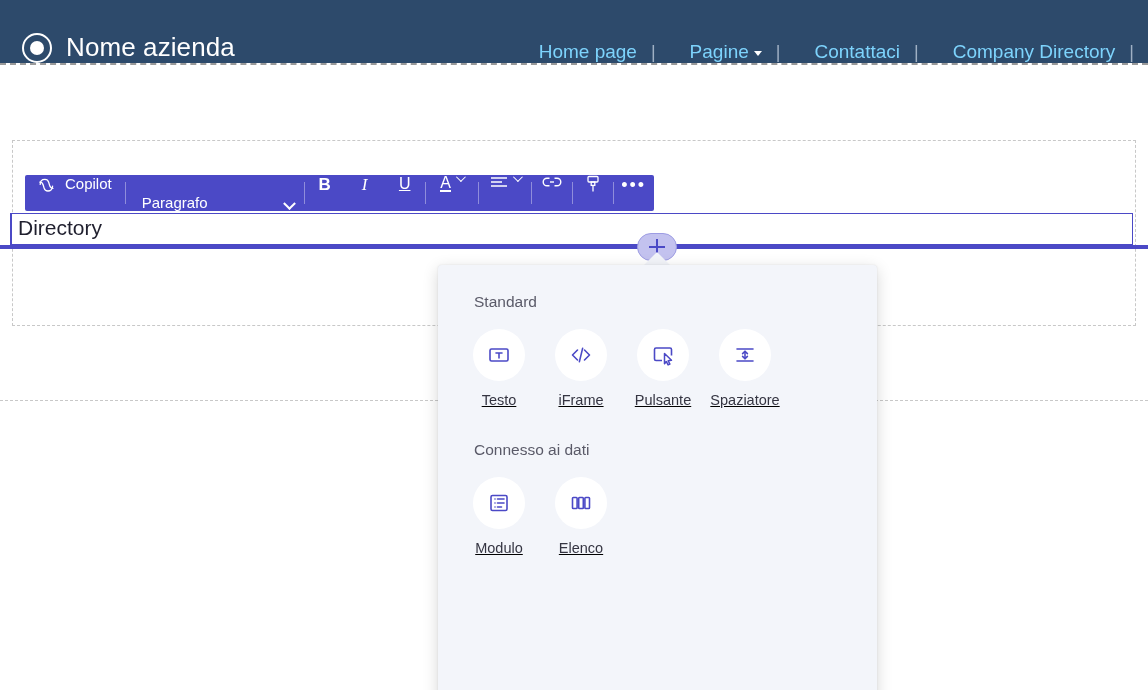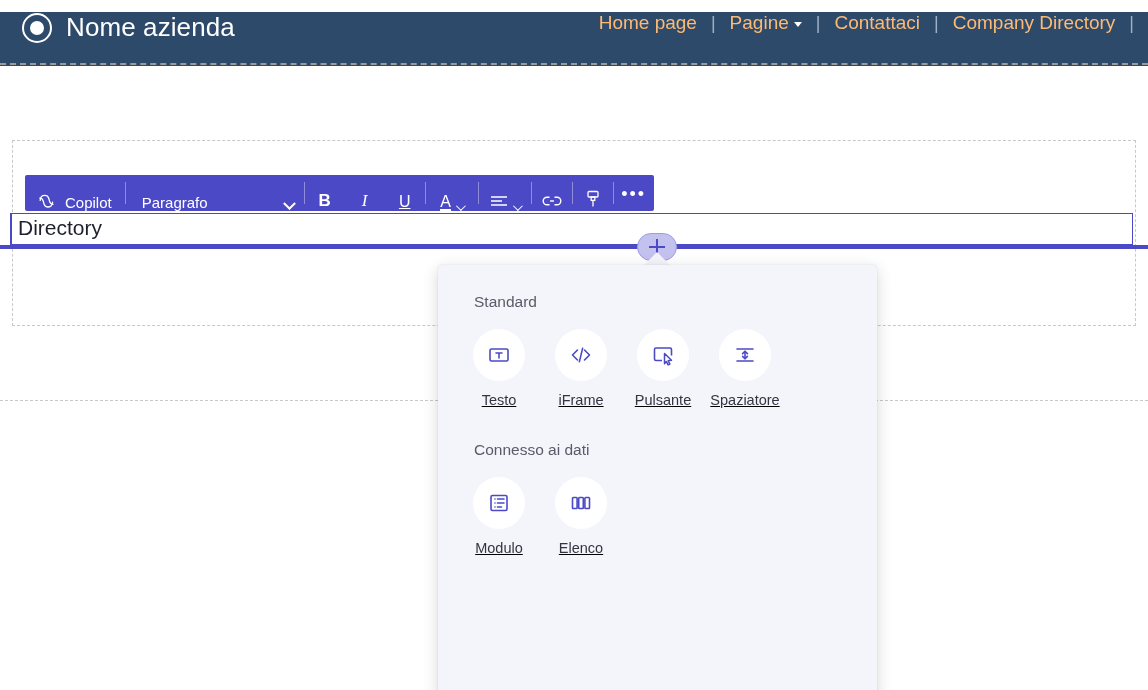--- a/index.html
+++ b/index.html
@@ -16,9 +16,9 @@
 
   
   .site-header {
-    position: absolute; left:0; top:12px; width:1148px; height:63px;
+    position: absolute; left:0; top:0; width:1148px; height:63px;
     background: #2d4a6b;
-    display:flex; align-items:flex-start;
+    display:flex; align-items:flex-end;
   }
   .brand { display:flex; align-items:center; margin-left:22px; }
   .brand-logo {

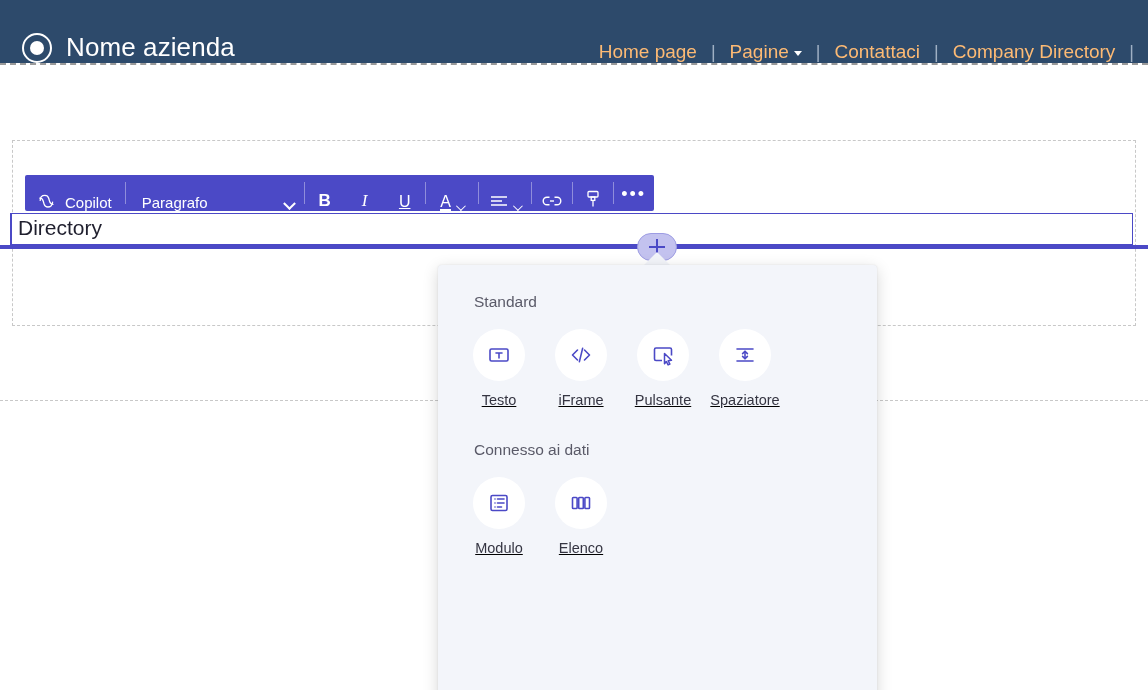--- a/index.html
+++ b/index.html
@@ -39,8 +39,8 @@
     color:#ffffff; font-size:19px; padding-right:0px;
   }
   .nav-link {
-    color:#fdba74; white-space:nowrap; cursor:pointer;
-    display:flex; align-items:center; gap:5px;
+    color:#7dd3fc; white-space:nowrap; cursor:pointer;
+    display:flex; align-items:center; gap:5px;margin-left:20px;
   }
   .nav-caret {
     width:0;height:0;border-left:4px solid transparent;

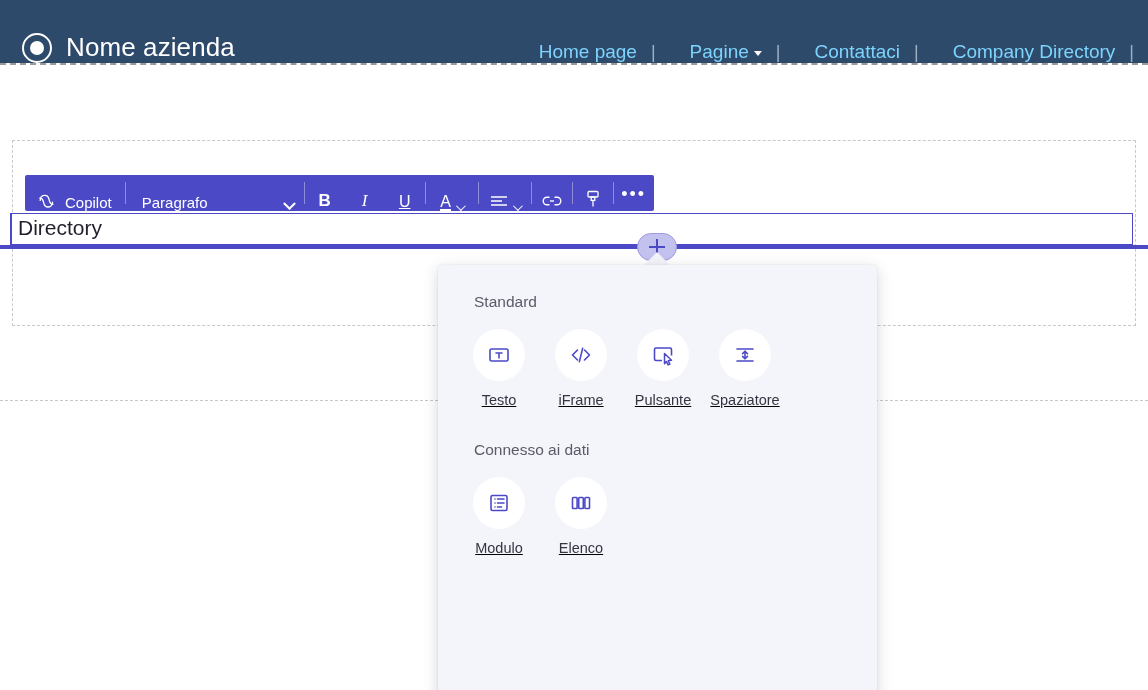--- a/index.html
+++ b/index.html
@@ -73,7 +73,7 @@
     display:flex; align-items:center; color:#fff;
     font-size:15px; z-index:30;
   }
-  .tb-item { display:flex; align-items:flex-end; height:36px; cursor:pointer; }
+  .tb-item { display:flex; align-items:flex-start; height:36px; cursor:pointer; }
   .tb-copilot { padding:0 13px 0 11px; gap:9px; }
   .copilot-glyph { display:flex; align-items:center; }
   .tb-sep { width:1px; height:22px; background:#8f8ddb; flex:0 0 auto; }

